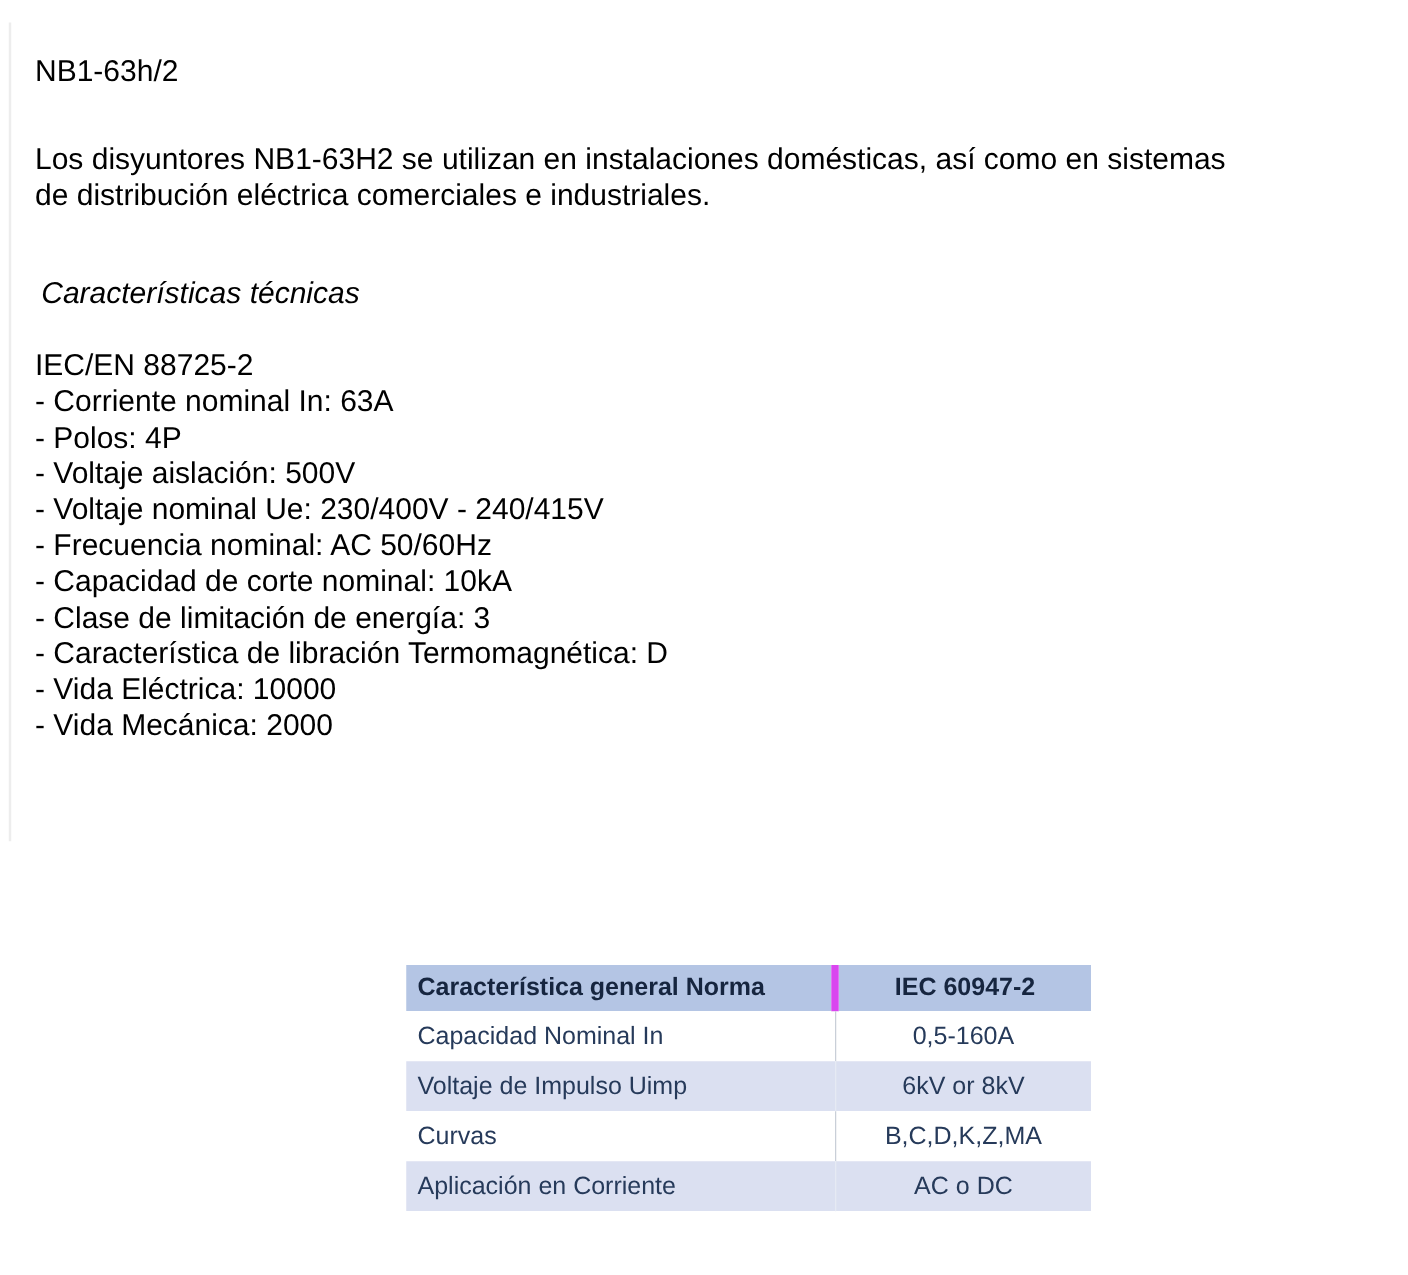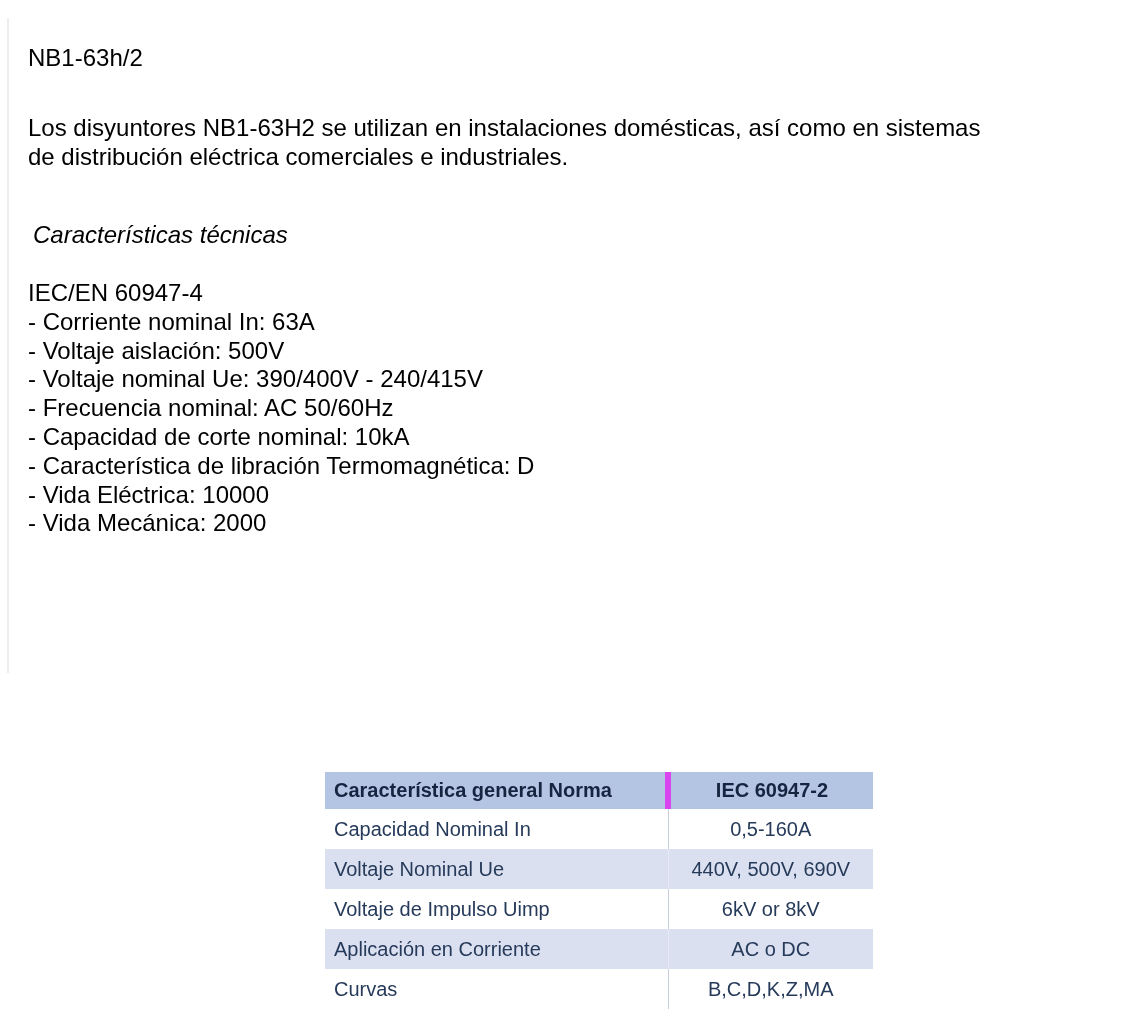--- a/index.html
+++ b/index.html
@@ -136,7 +136,7 @@
   <h2 class="section-heading">Características técnicas</h2>
 
   <div class="specs">
-    <div class="spec-line">IEC/EN 60947-4</div>
+    <div class="spec-line">IEC/EN 88725-2</div>
     <div class="spec-line">- Corriente nominal In: 63A</div>
     <div class="spec-line">- Voltaje aislación: 500V</div>
     <div class="spec-line">- Voltaje nominal Ue: 390/400V - 240/415V</div>

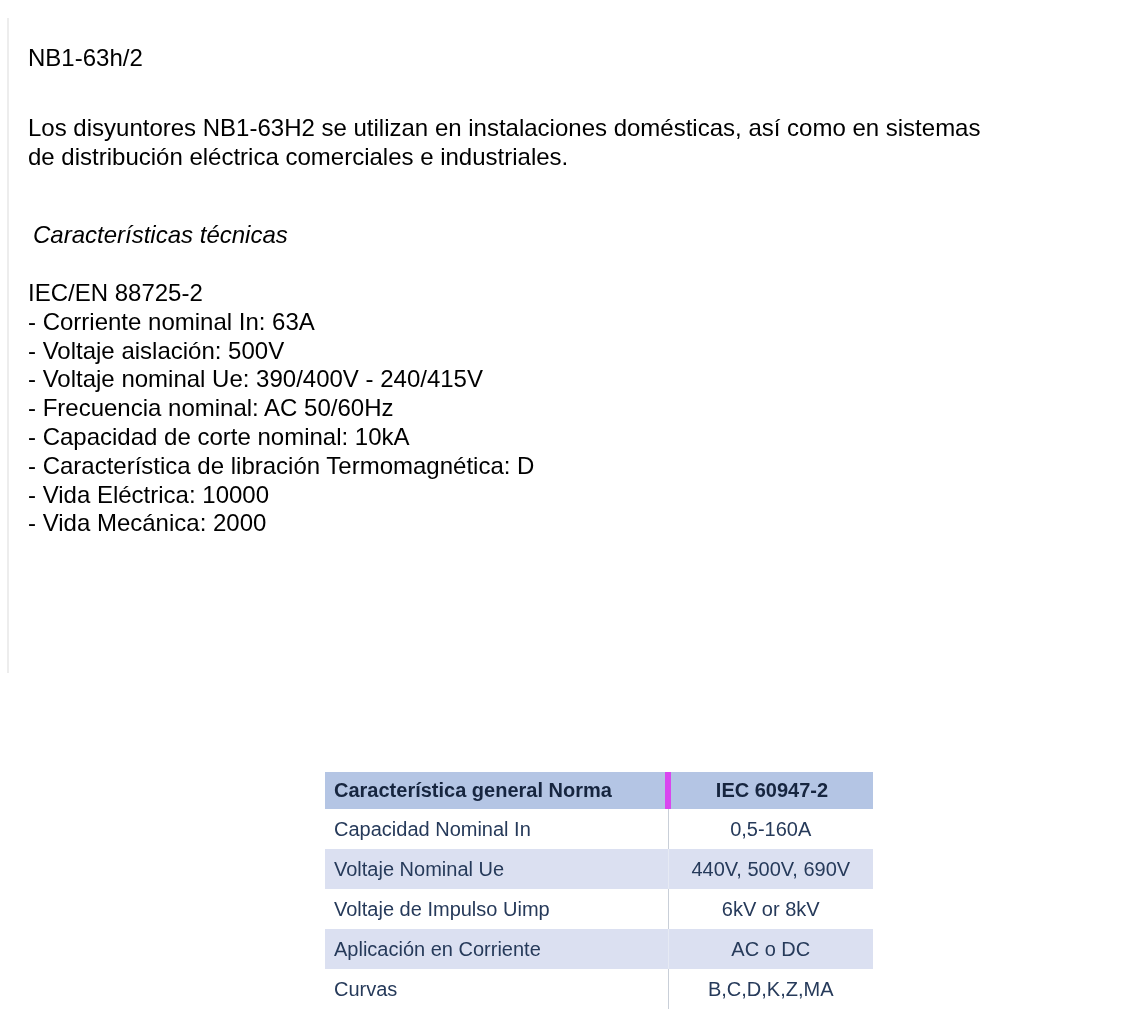--- a/index.html
+++ b/index.html
@@ -138,6 +138,7 @@
   <div class="specs">
     <div class="spec-line">IEC/EN 88725-2</div>
     <div class="spec-line">- Corriente nominal In: 63A</div>
+    <div class="spec-line">- Polos: 4P</div>
     <div class="spec-line">- Voltaje aislación: 500V</div>
     <div class="spec-line">- Voltaje nominal Ue: 390/400V - 240/415V</div>
     <div class="spec-line">- Frecuencia nominal: AC 50/60Hz</div>

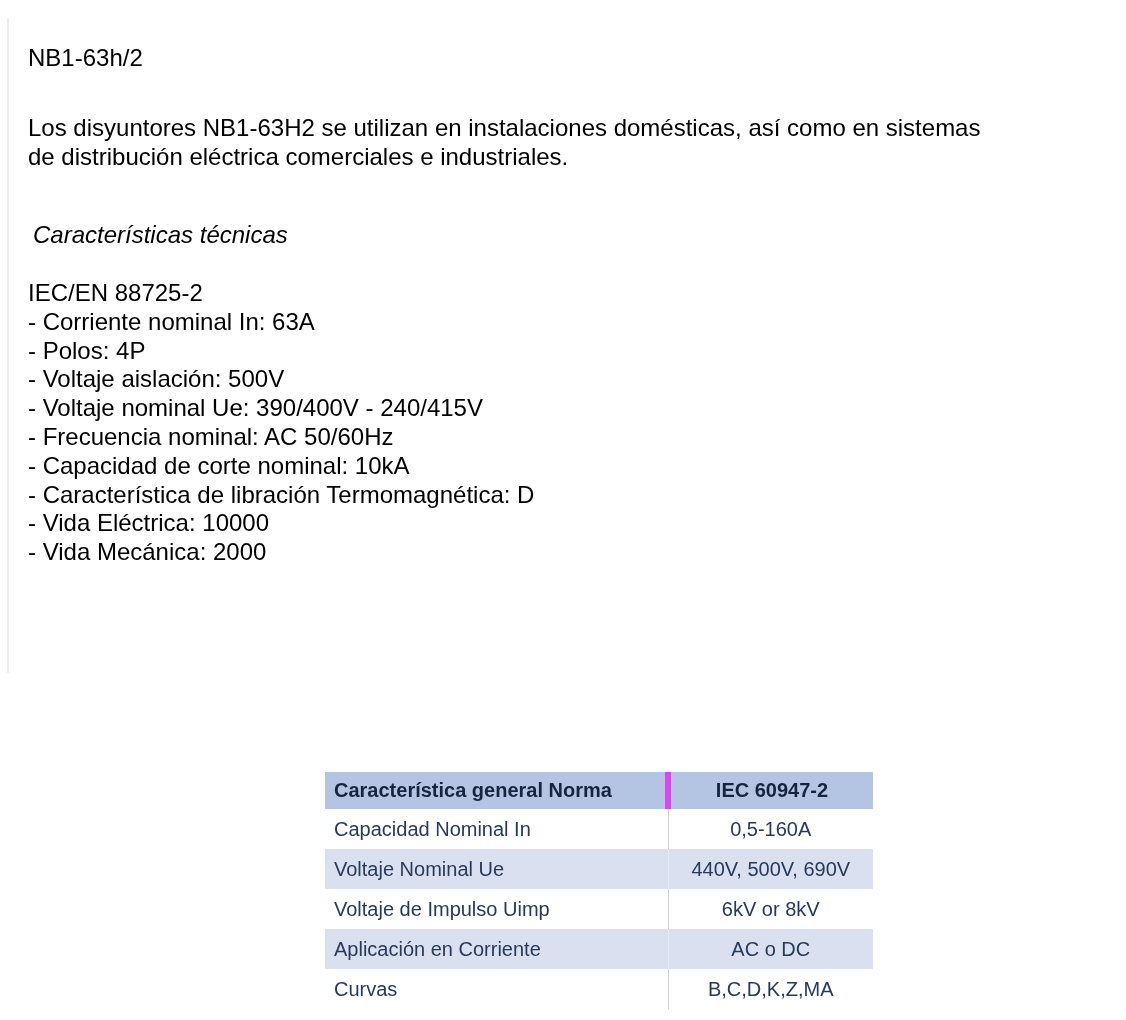--- a/index.html
+++ b/index.html
@@ -140,7 +140,7 @@
     <div class="spec-line">- Corriente nominal In: 63A</div>
     <div class="spec-line">- Polos: 4P</div>
     <div class="spec-line">- Voltaje aislación: 500V</div>
-    <div class="spec-line">- Voltaje nominal Ue: 390/400V - 240/415V</div>
+    <div class="spec-line">- Voltaje nominal Ue: 230/400V - 240/415V</div>
     <div class="spec-line">- Frecuencia nominal: AC 50/60Hz</div>
     <div class="spec-line">- Capacidad de corte nominal: 10kA</div>
     <div class="spec-line">- Característica de libración Termomagnética: D</div>

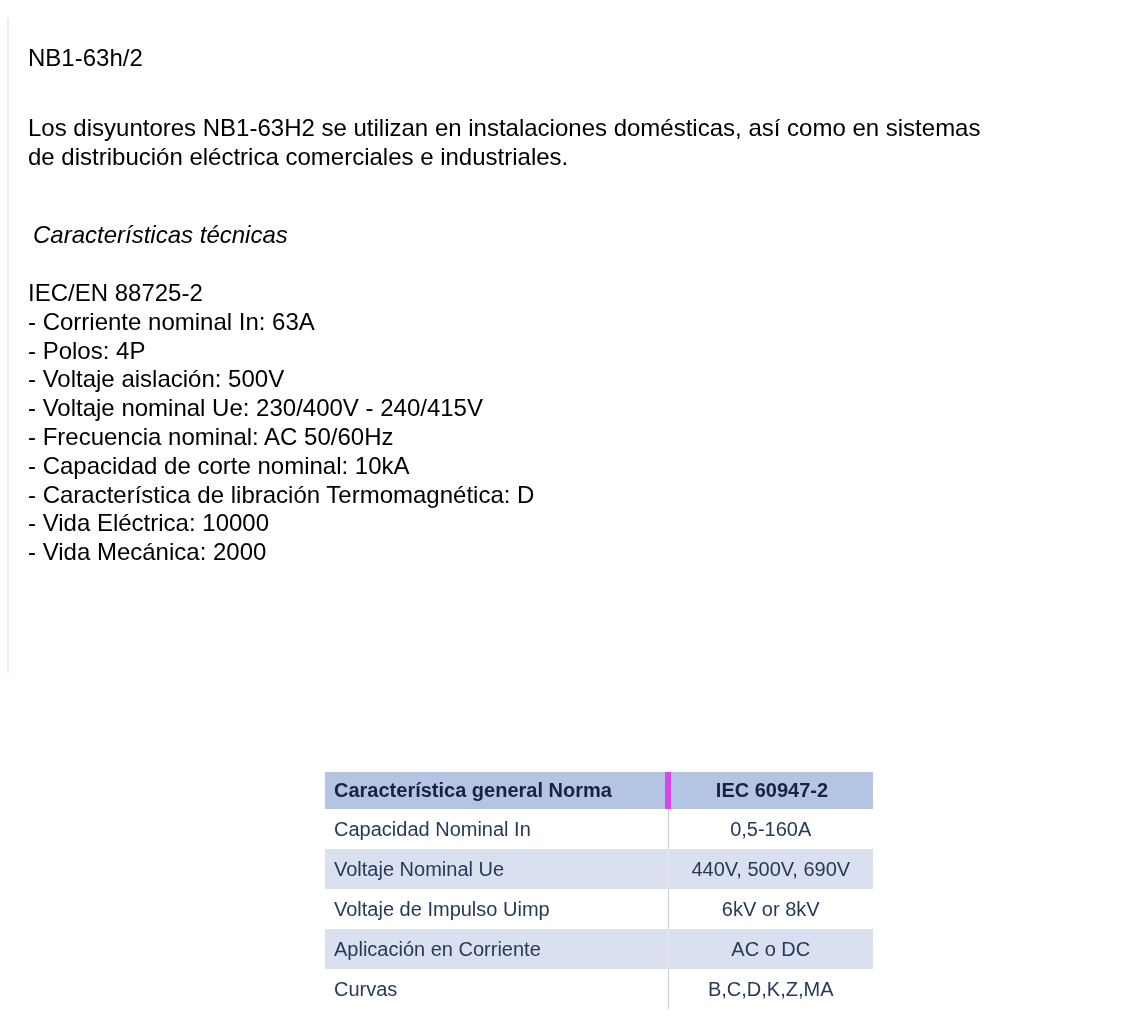--- a/index.html
+++ b/index.html
@@ -143,6 +143,7 @@
     <div class="spec-line">- Voltaje nominal Ue: 230/400V - 240/415V</div>
     <div class="spec-line">- Frecuencia nominal: AC 50/60Hz</div>
     <div class="spec-line">- Capacidad de corte nominal: 10kA</div>
+    <div class="spec-line">- Clase de limitación de energía: 3</div>
     <div class="spec-line">- Característica de libración Termomagnética: D</div>
     <div class="spec-line">- Vida Eléctrica: 10000</div>
     <div class="spec-line">- Vida Mecánica: 2000</div>

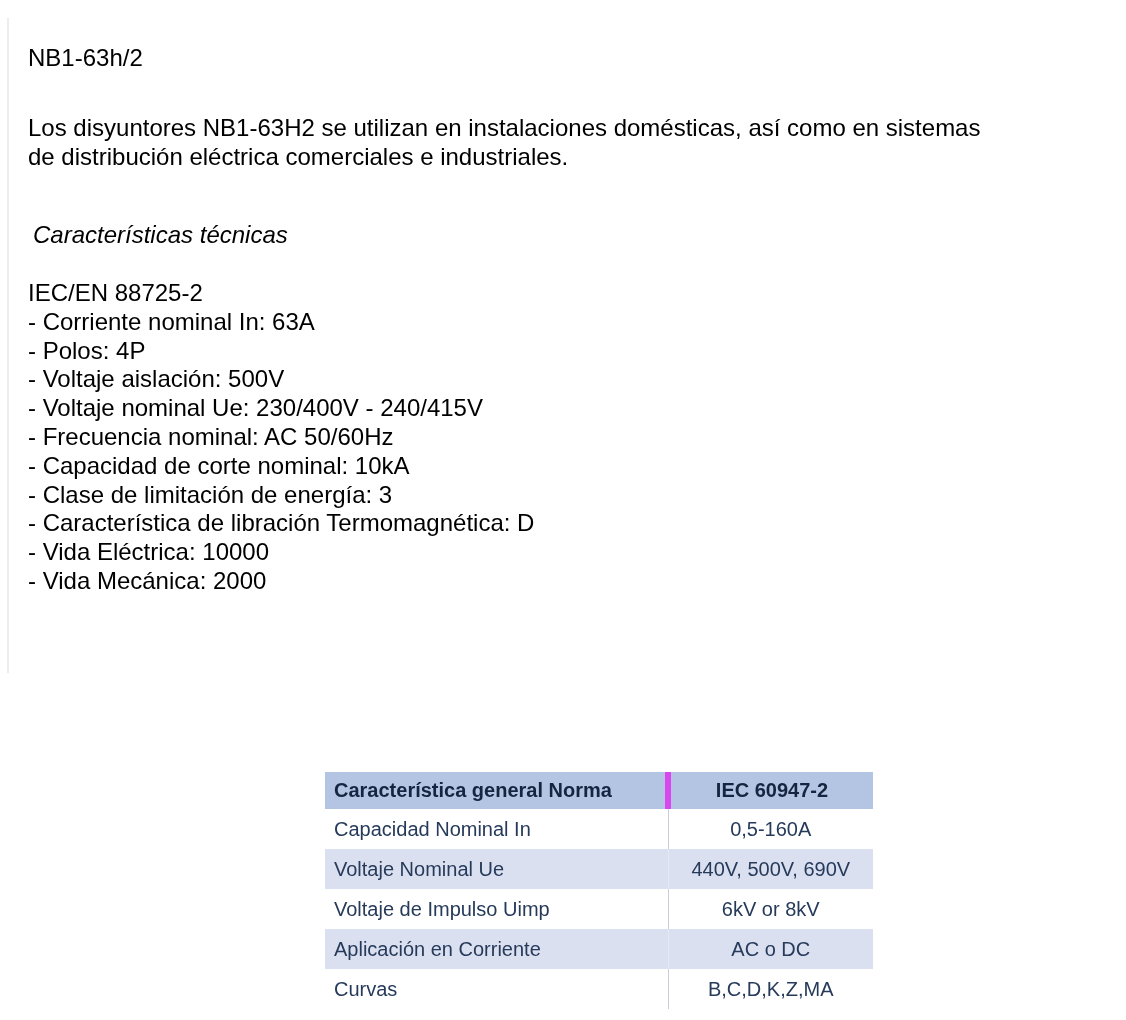--- a/index.html
+++ b/index.html
@@ -166,10 +166,6 @@
         <td class="col-value">0,5-160A</td>
       </tr>
       <tr>
-        <td class="col-label">Voltaje Nominal Ue</td>
-        <td class="col-value">440V, 500V, 690V</td>
-      </tr>
-      <tr>
         <td class="col-label">Voltaje de Impulso Uimp</td>
         <td class="col-value">6kV or 8kV</td>
       </tr>

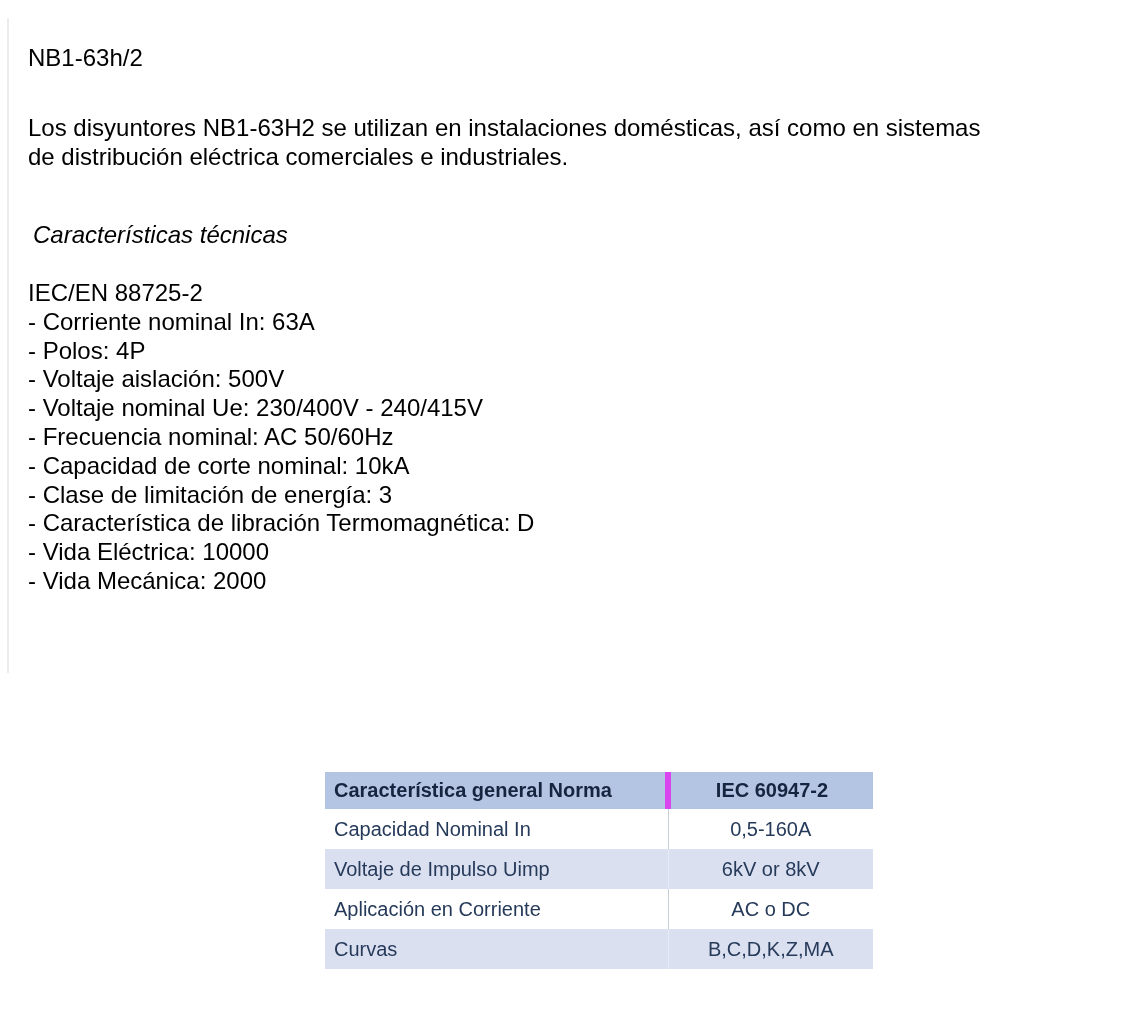--- a/index.html
+++ b/index.html
@@ -170,12 +170,12 @@
         <td class="col-value">6kV or 8kV</td>
       </tr>
       <tr>
+        <td class="col-label">Curvas</td>
+        <td class="col-value">B,C,D,K,Z,MA</td>
+      </tr>
+      <tr>
         <td class="col-label">Aplicación en Corriente</td>
         <td class="col-value">AC o DC</td>
-      </tr>
-      <tr>
-        <td class="col-label">Curvas</td>
-        <td class="col-value">B,C,D,K,Z,MA</td>
       </tr>
     </tbody>
   </table>

